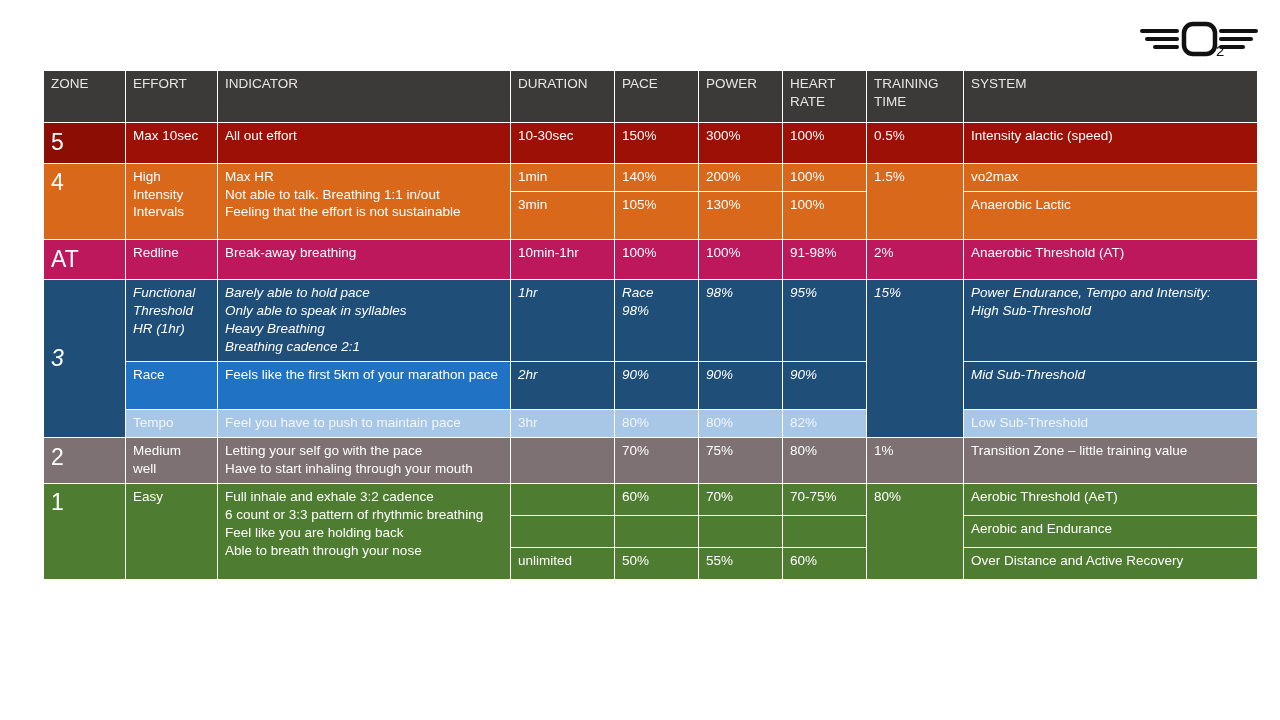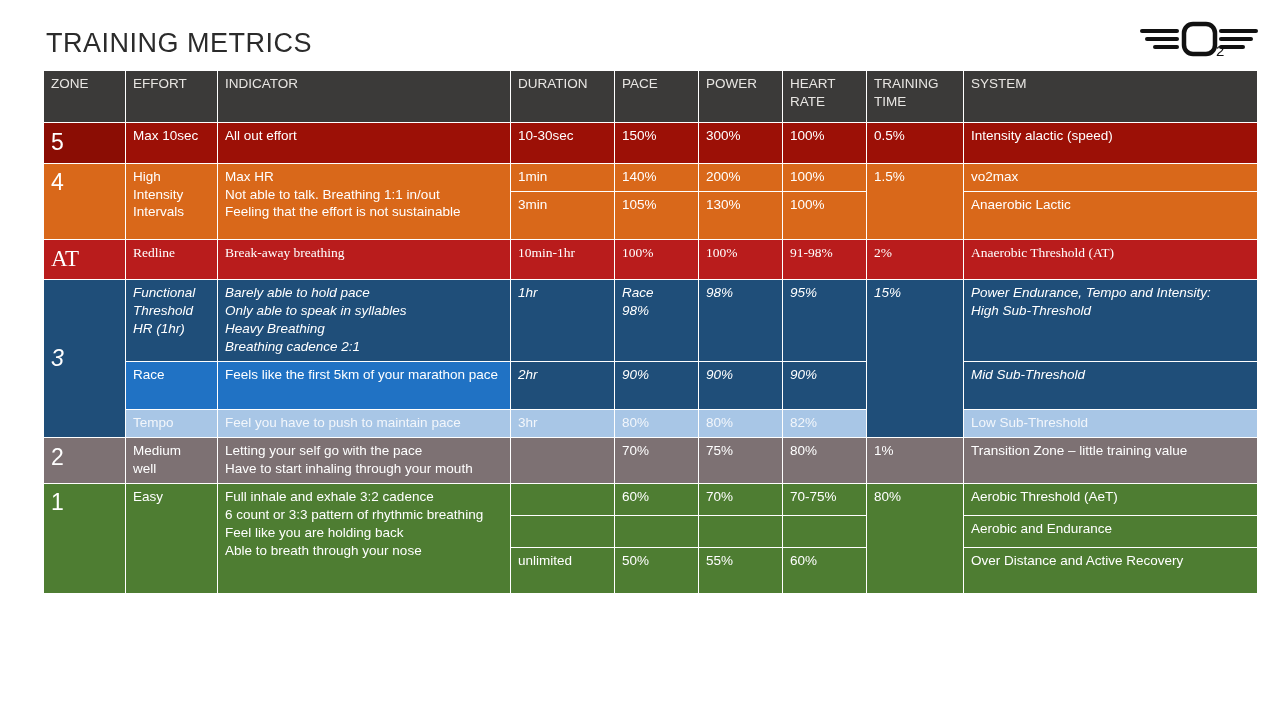--- a/index.html
+++ b/index.html
@@ -67,7 +67,6 @@
 
 <div class="page">
 
-  <div class="title">TRAINING METRICS</div>
 
   <svg class="logo" viewBox="0 0 236 88">
     <g fill="#111">

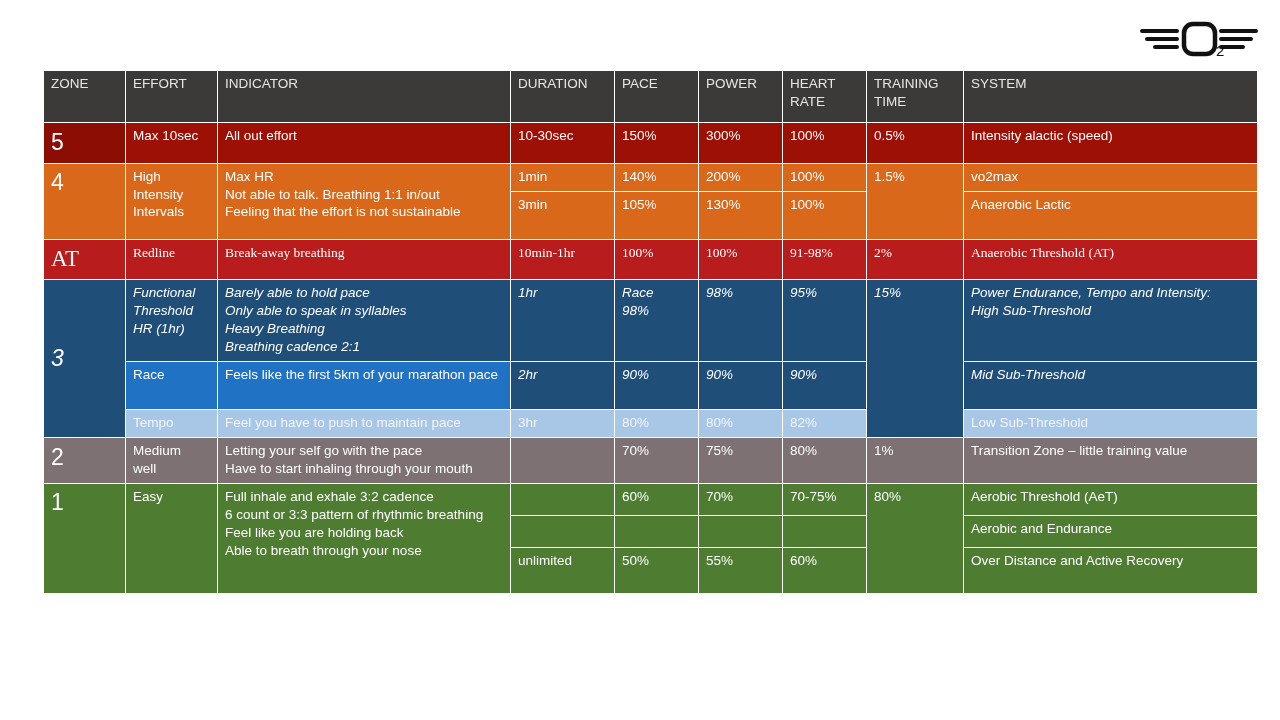--- a/index.html
+++ b/index.html
@@ -53,7 +53,7 @@
   
   .c-red      { background: #9c1006; }
   .c-orange   { background: #d9681a; }
-  .c-gold     { background: #b91c1c; font-family: Liberation Serif, serif; }
+  .c-gold     { background: #be185d; }
   .c-navy     { background: #1f4e79; font-style: italic; }
   .c-blue     { background: #2072c4; }
   .c-blue-lt  { background: #a8c6e6; color: #f2f6fb; }

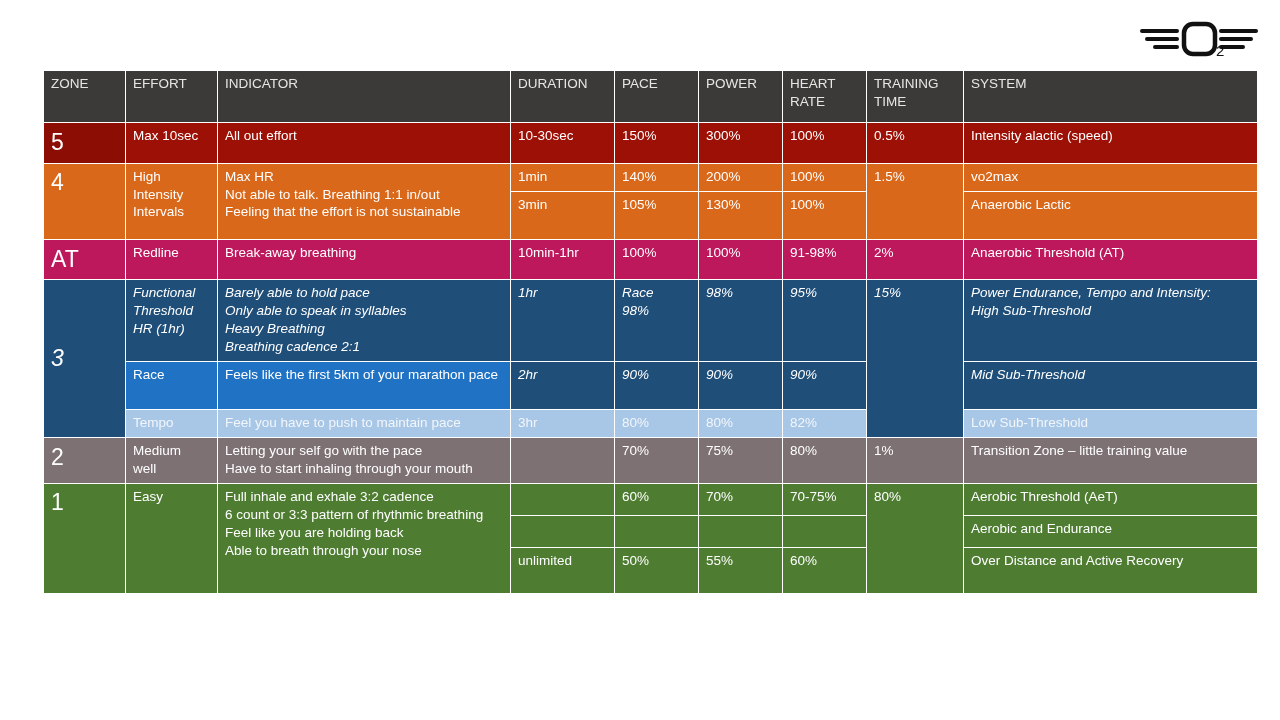--- a/index.html
+++ b/index.html
@@ -234,7 +234,7 @@
     </tr>
 
     <tr>
-      <td class="c-green" style="height:46px">unlimited</td>
+      <td class="c-green" style="height:32px">unlimited</td>
       <td class="c-green">50%</td>
       <td class="c-green">55%</td>
       <td class="c-green">60%</td>

